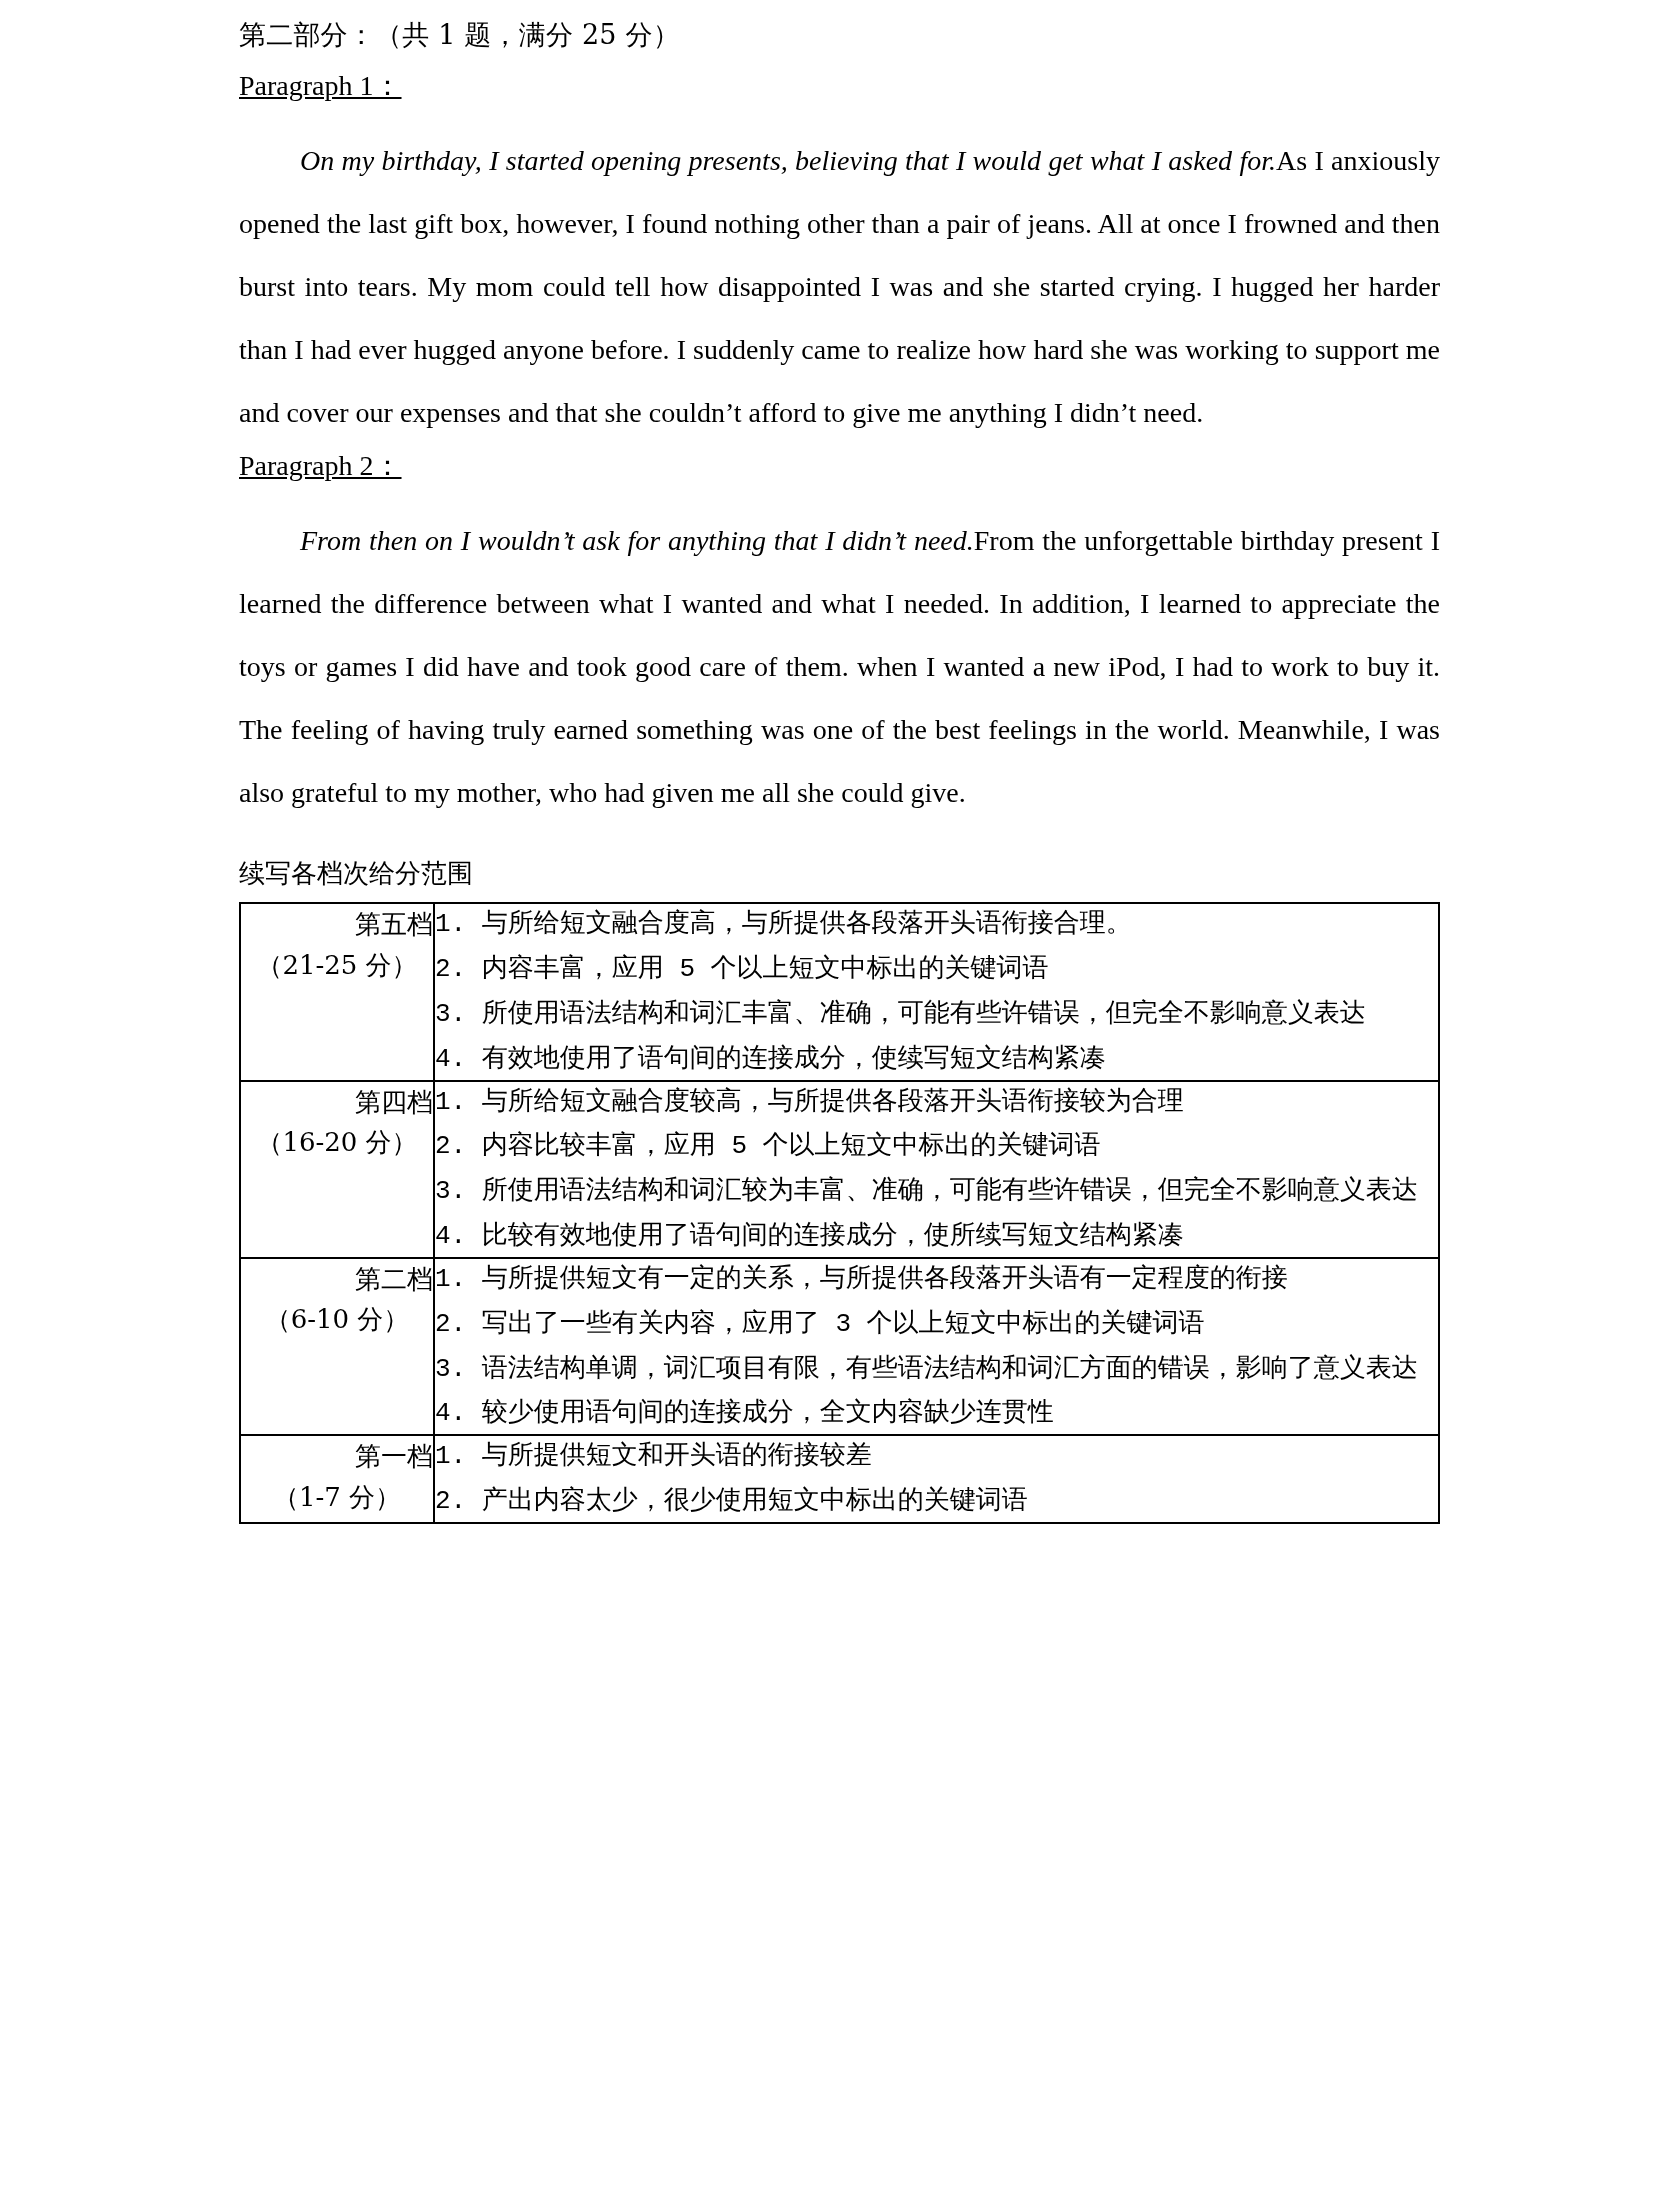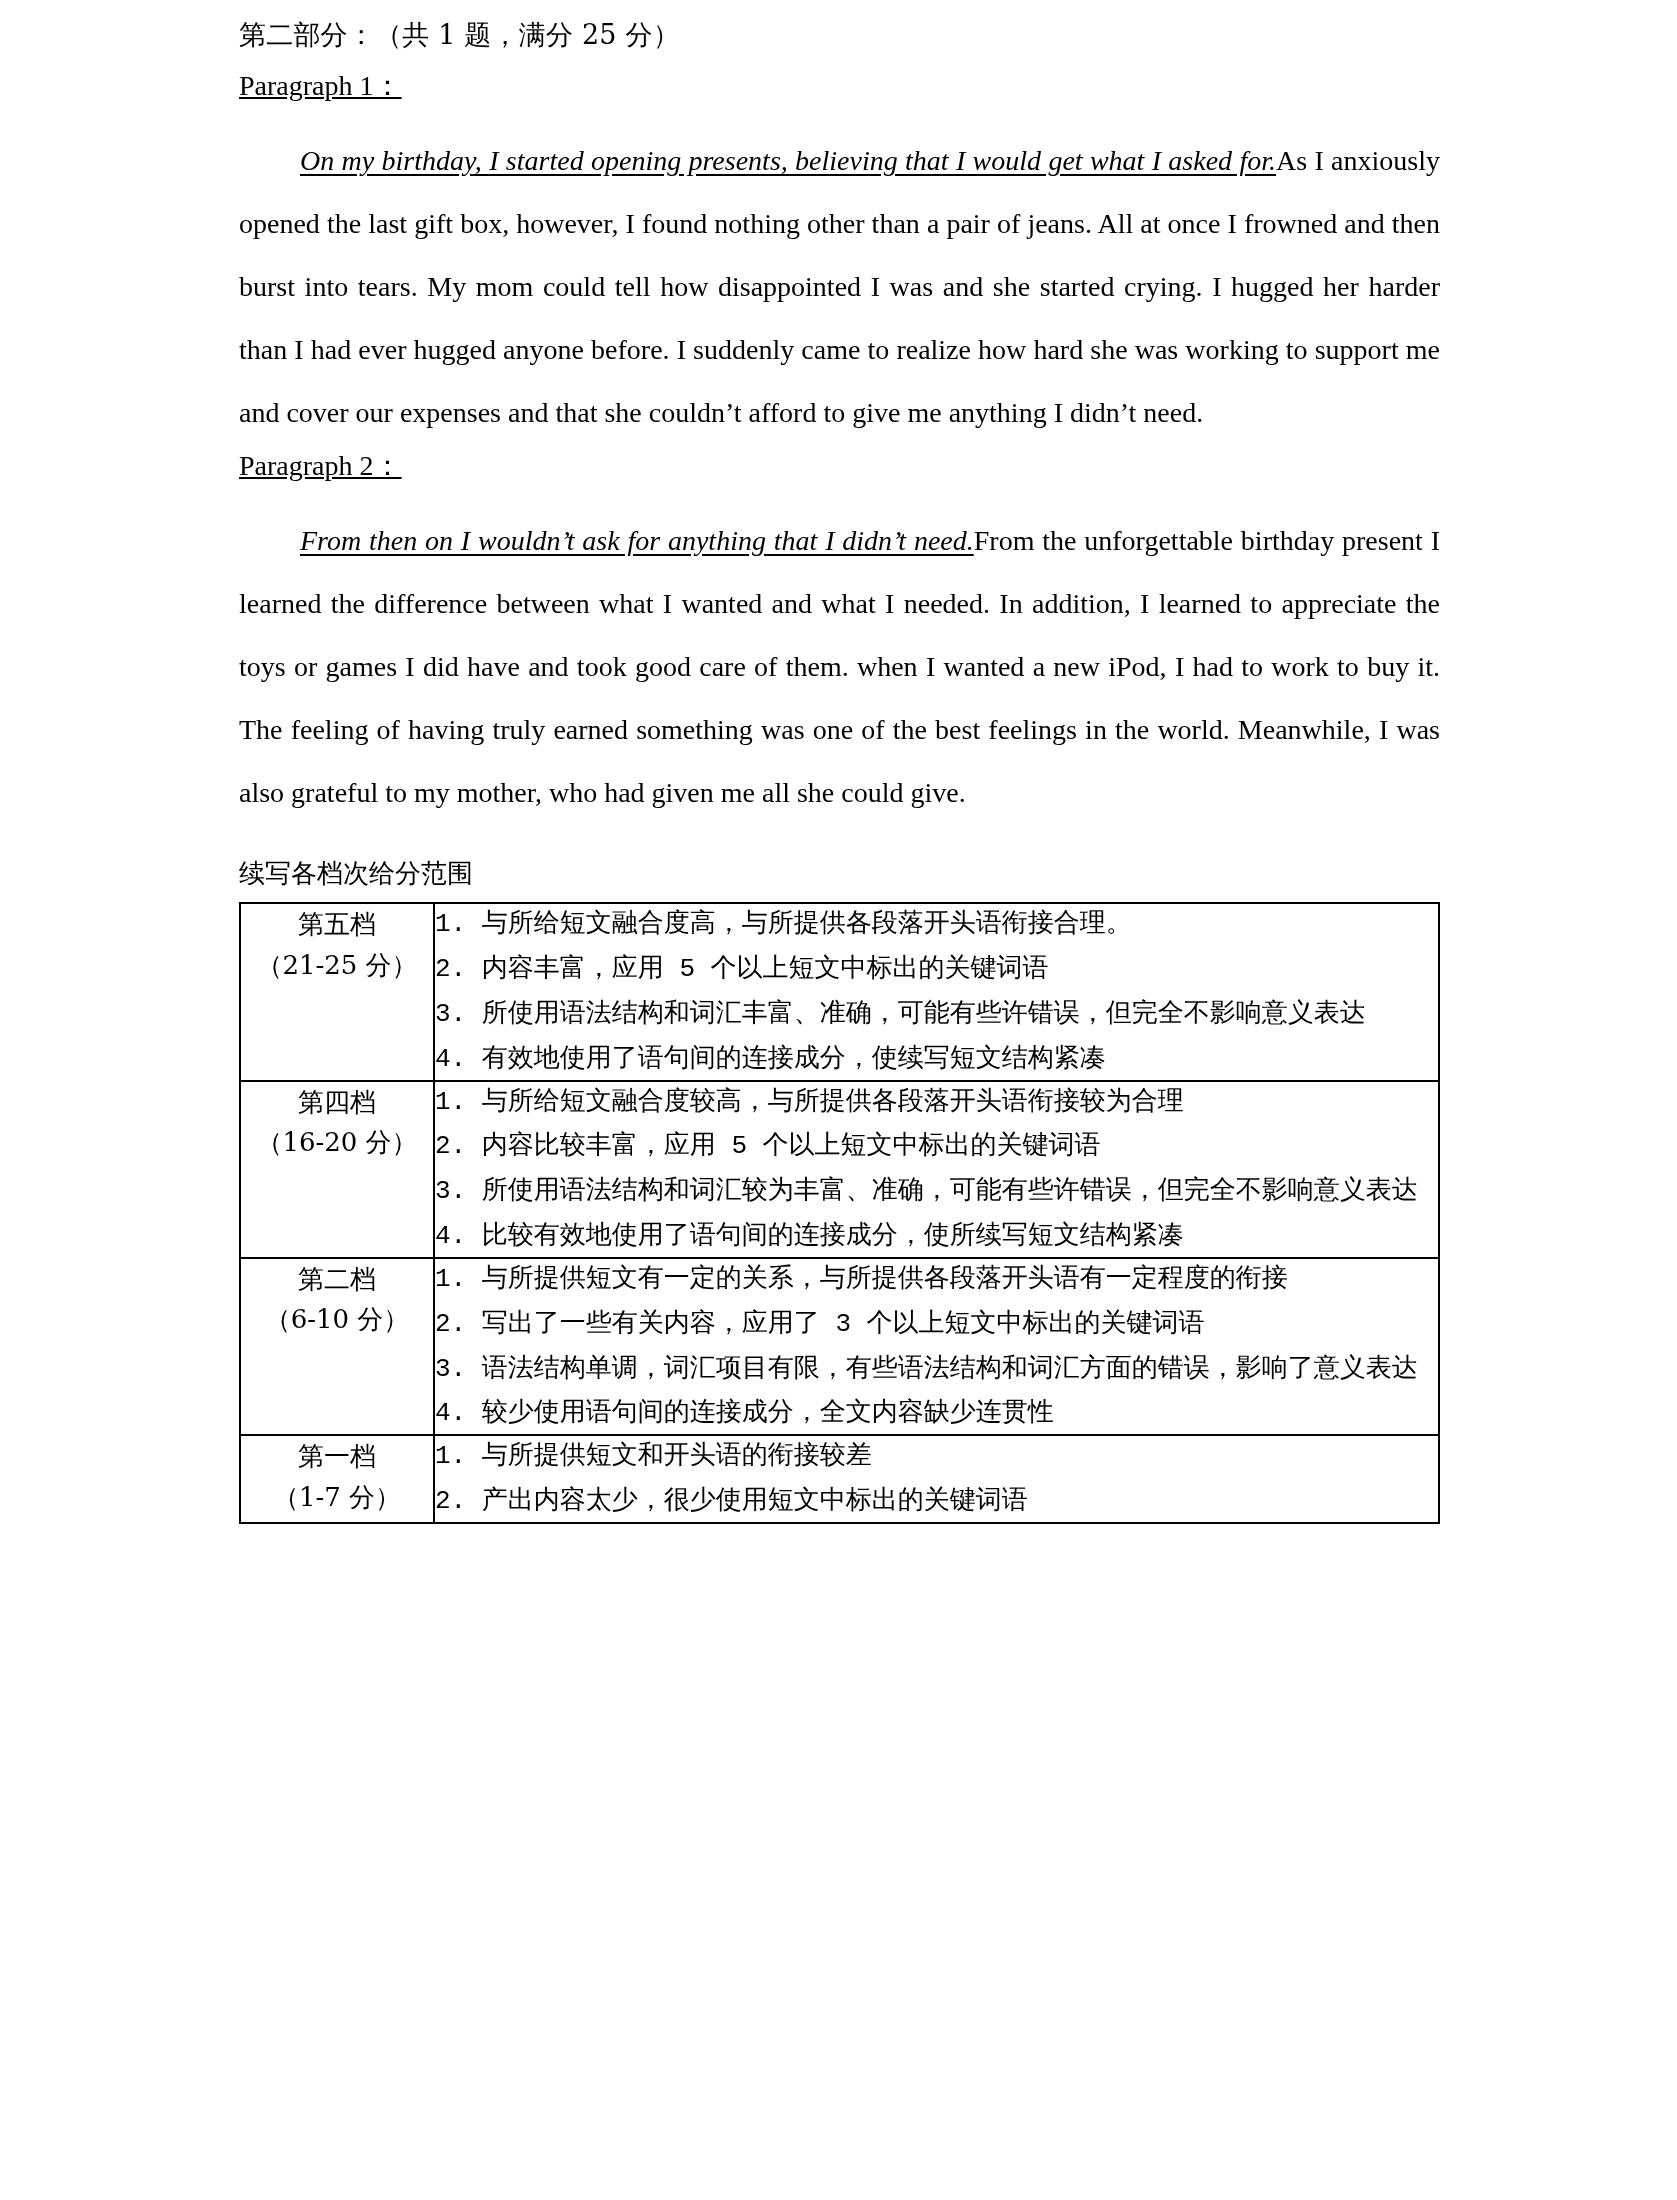--- a/index.html
+++ b/index.html
@@ -53,7 +53,6 @@
   .para .indent { display: inline-block; width: 61px; }
   .lead {
     font-style: italic;
-    text-decoration: underline;
     text-underline-offset: 3.7px;
   }
 

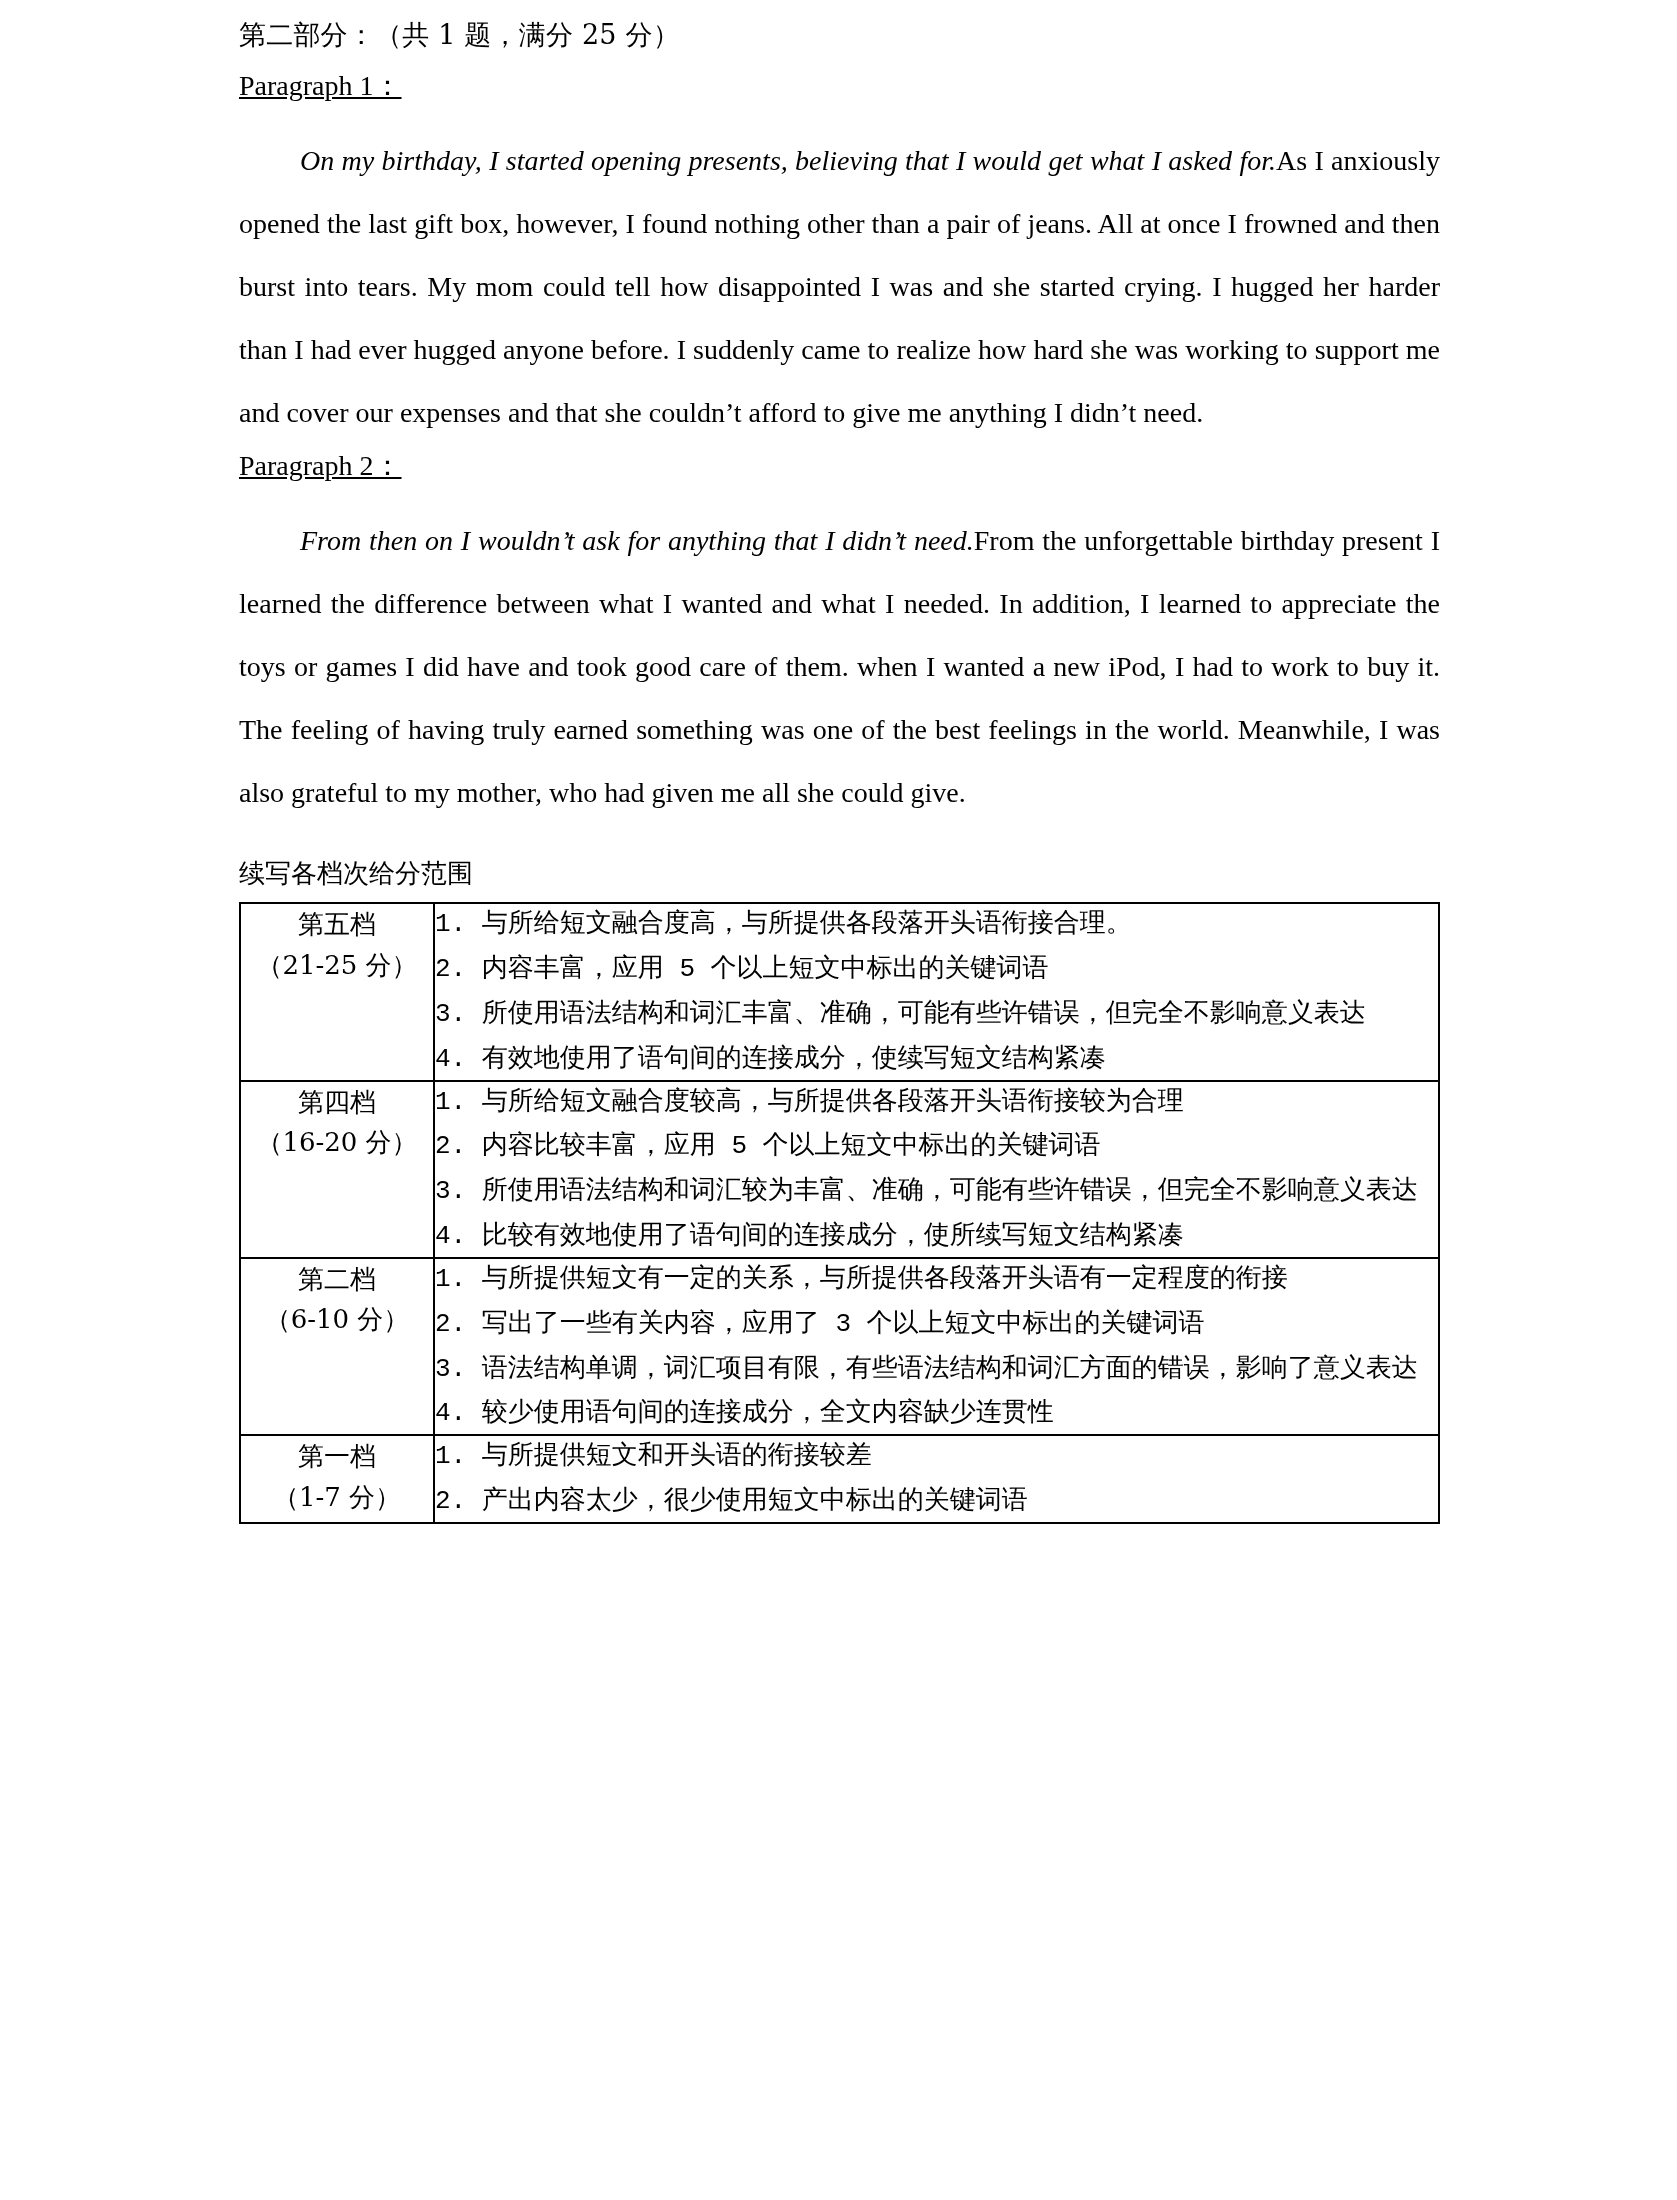--- a/index.html
+++ b/index.html
@@ -87,7 +87,7 @@
     padding: 9.3px 5.6px 13px 5.6px;
     line-height: 1.55;
   }
-  td.band .band-name { display: block; }
+  td.band .band-name { display: block; text-align: right; }
   td.band .band-score { display: block; }
 
   td.criteria {

